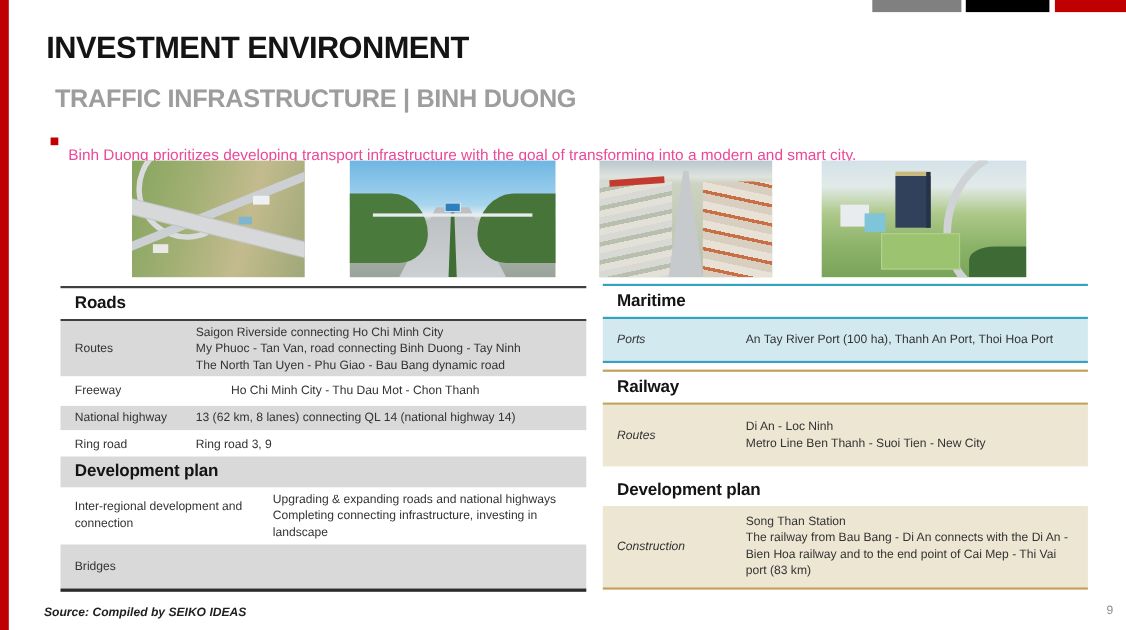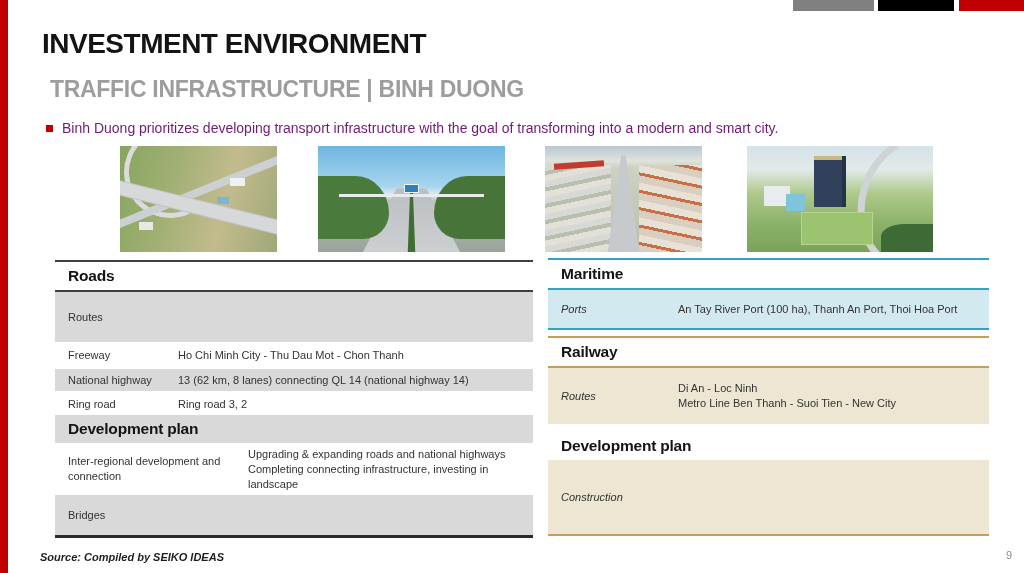--- a/index.html
+++ b/index.html
@@ -24,7 +24,7 @@
               letter-spacing:-0.3px; color:#9d9d9d; }
   .bullet-row { position:absolute; left:46px; top:120px; display:flex; width:950px; }
   .bullet-sq { width:7px; height:7px; background:#c00000; margin-top:5px; flex:0 0 auto; }
-  .bullet-text { margin-left:9px; font-size:14px; color:#701a75; }
+  .bullet-text { margin-left:9px; font-size:14px; color:#ec4899;margin-top:12px; }
 
   
   .photo { position:absolute; top:146px; height:106px; overflow:hidden; }

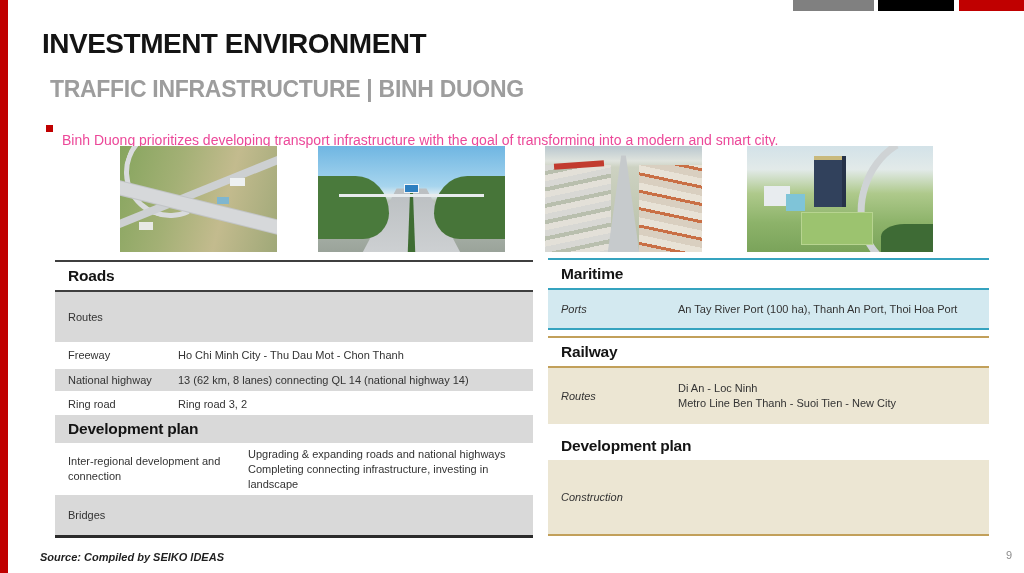--- a/index.html
+++ b/index.html
@@ -170,6 +170,9 @@
 
     <div class="trow w123 h50 bg-gray mb2">
       <div class="lbl">Routes</div>
+      <div class="val">Saigon Riverside connecting Ho Chi Minh City
+My Phuoc - Tan Van, road connecting Binh Duong - Tay Ninh
+The North Tan Uyen - Phu Giao - Bau Bang dynamic road</div>
     </div>
     <div class="trow w123 h23 mb2">
       <div class="lbl">Freeway</div>

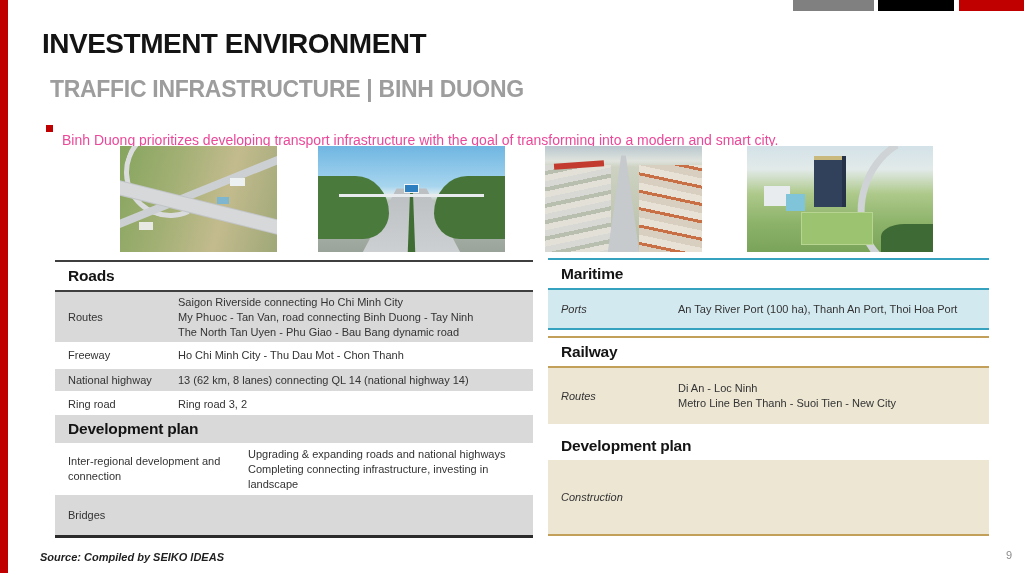--- a/index.html
+++ b/index.html
@@ -103,7 +103,7 @@
   .w193 .lbl { width:193px; }
   .w130 .lbl { width:130px;font-style:italic; }
   .h50 { height:50px; } .h48 { height:48px; } .h40 { height:40px; }
-  .h23 { height:23px; } .h22 { height:22px; } .h38 { height:38px; }
+  .h23 { height:23px;gap:32px; } .h22 { height:22px; } .h38 { height:38px; }
   .h56 { height:56px; } .h74 { height:74px; }
 
   

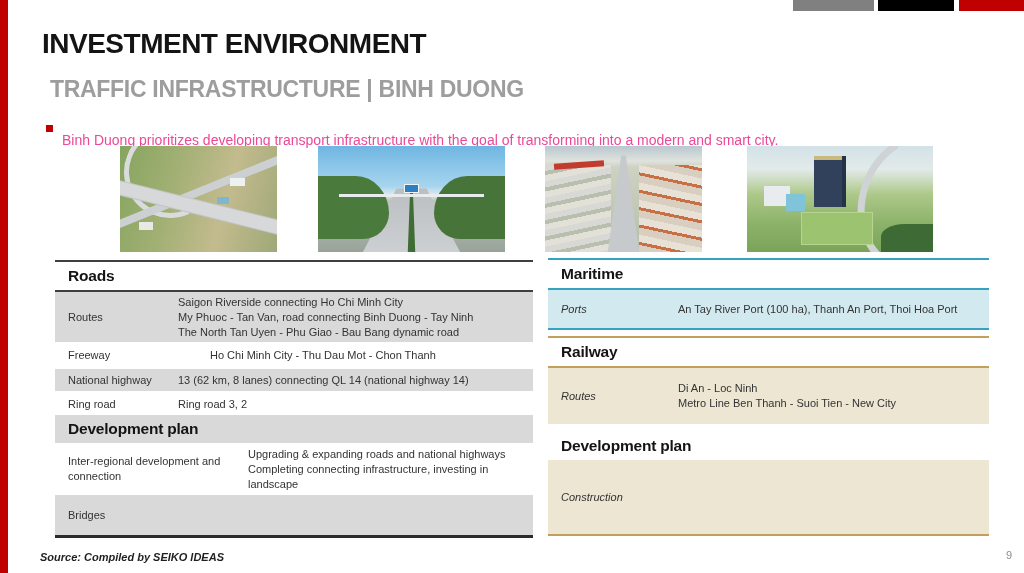--- a/index.html
+++ b/index.html
@@ -184,7 +184,7 @@
     </div>
     <div class="trow w123 h22">
       <div class="lbl">Ring road</div>
-      <div class="val">Ring road 3, 2</div>
+      <div class="val">Ring road 3, 9</div>
     </div>
 
     <div class="sec-header gray mb2">

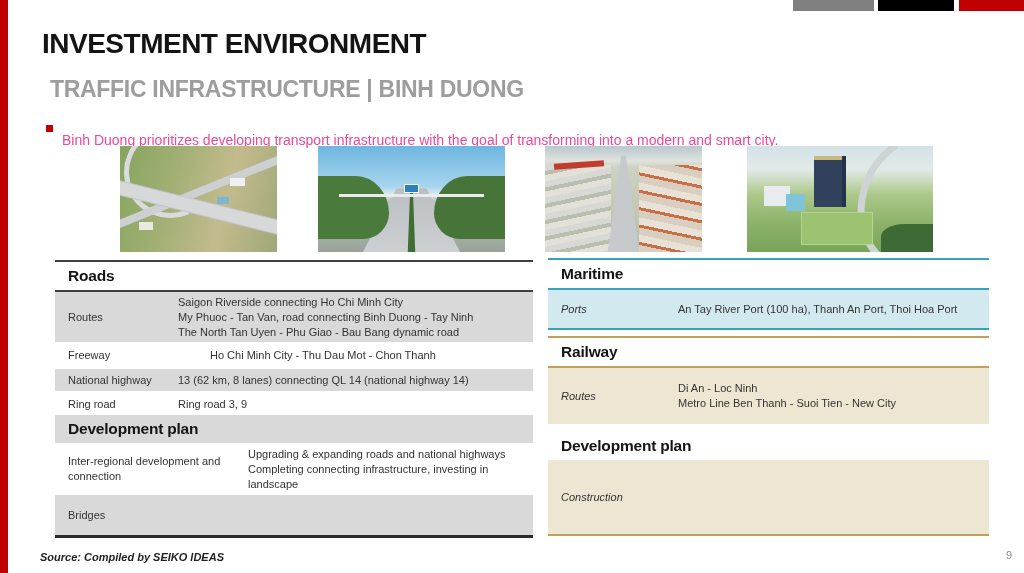--- a/index.html
+++ b/index.html
@@ -231,6 +231,8 @@
     </div>
     <div class="trow w130 h74 bg-beige">
       <div class="lbl">Construction</div>
+      <div class="val">Song Than Station
+The railway from Bau Bang - Di An connects with the Di An - Bien Hoa railway and to the end point of Cai Mep - Thi Vai port (83 km)</div>
     </div>
     <div class="rule rule-tan"></div>
   </div>

